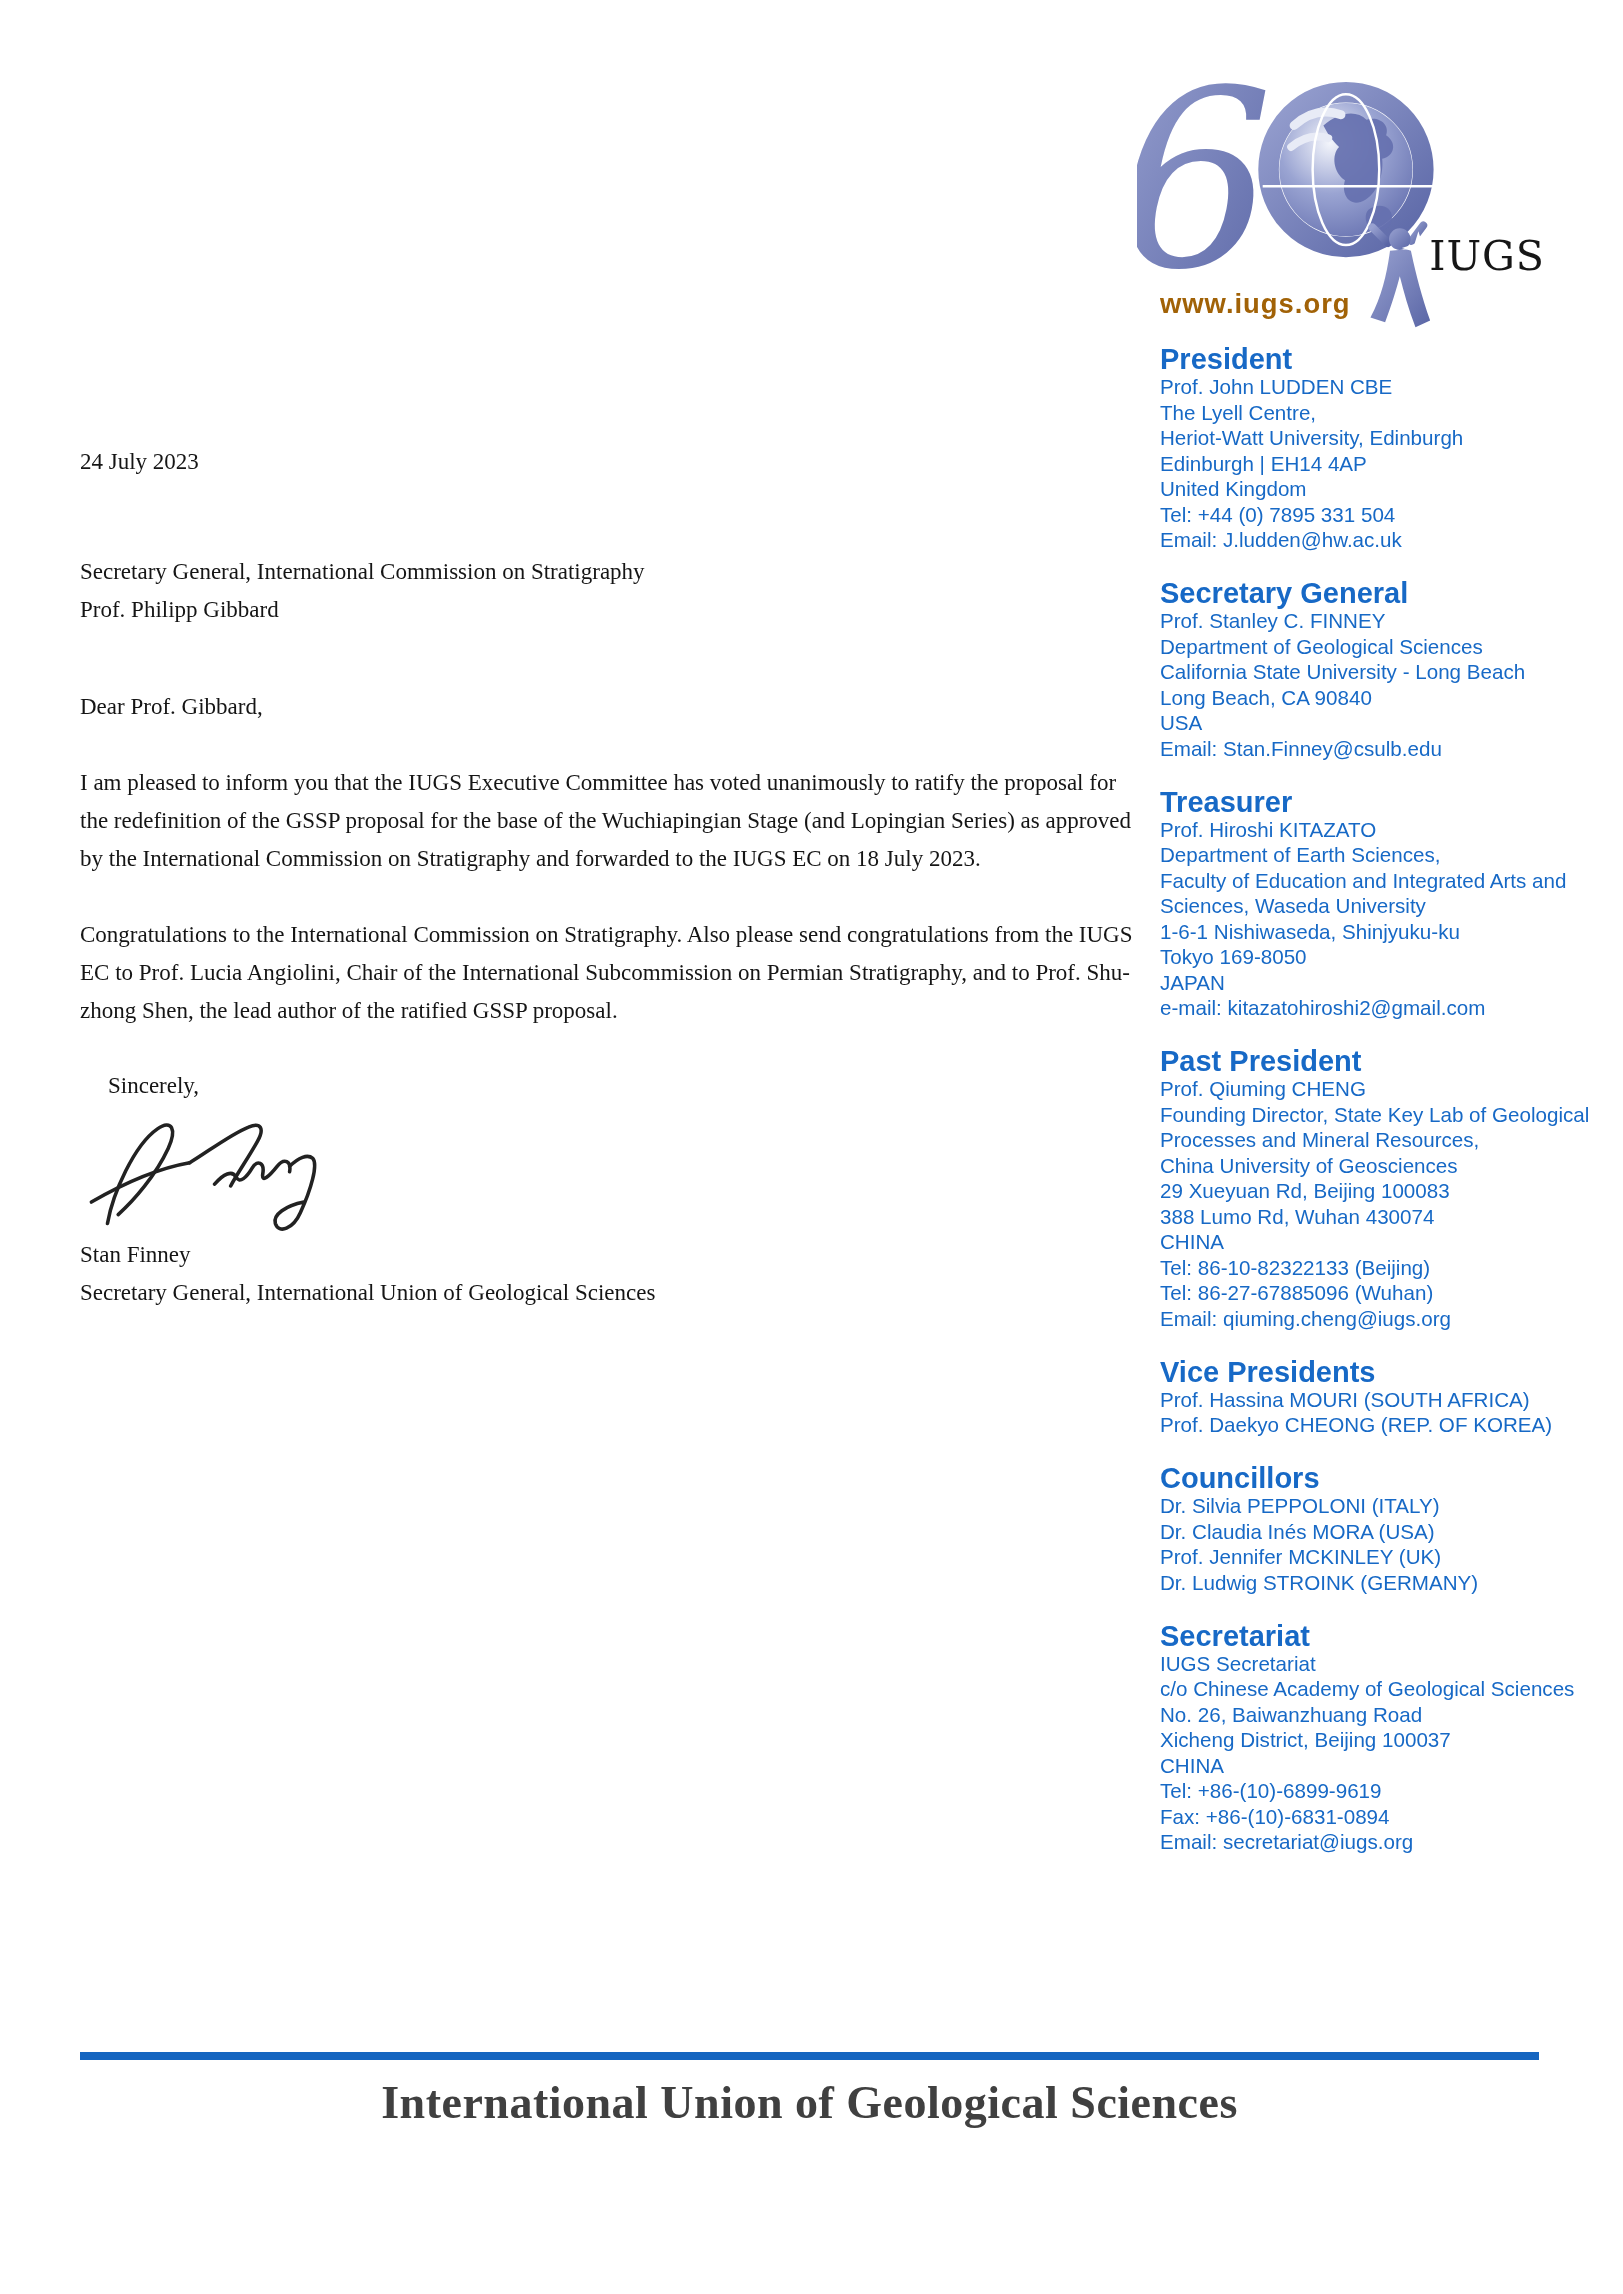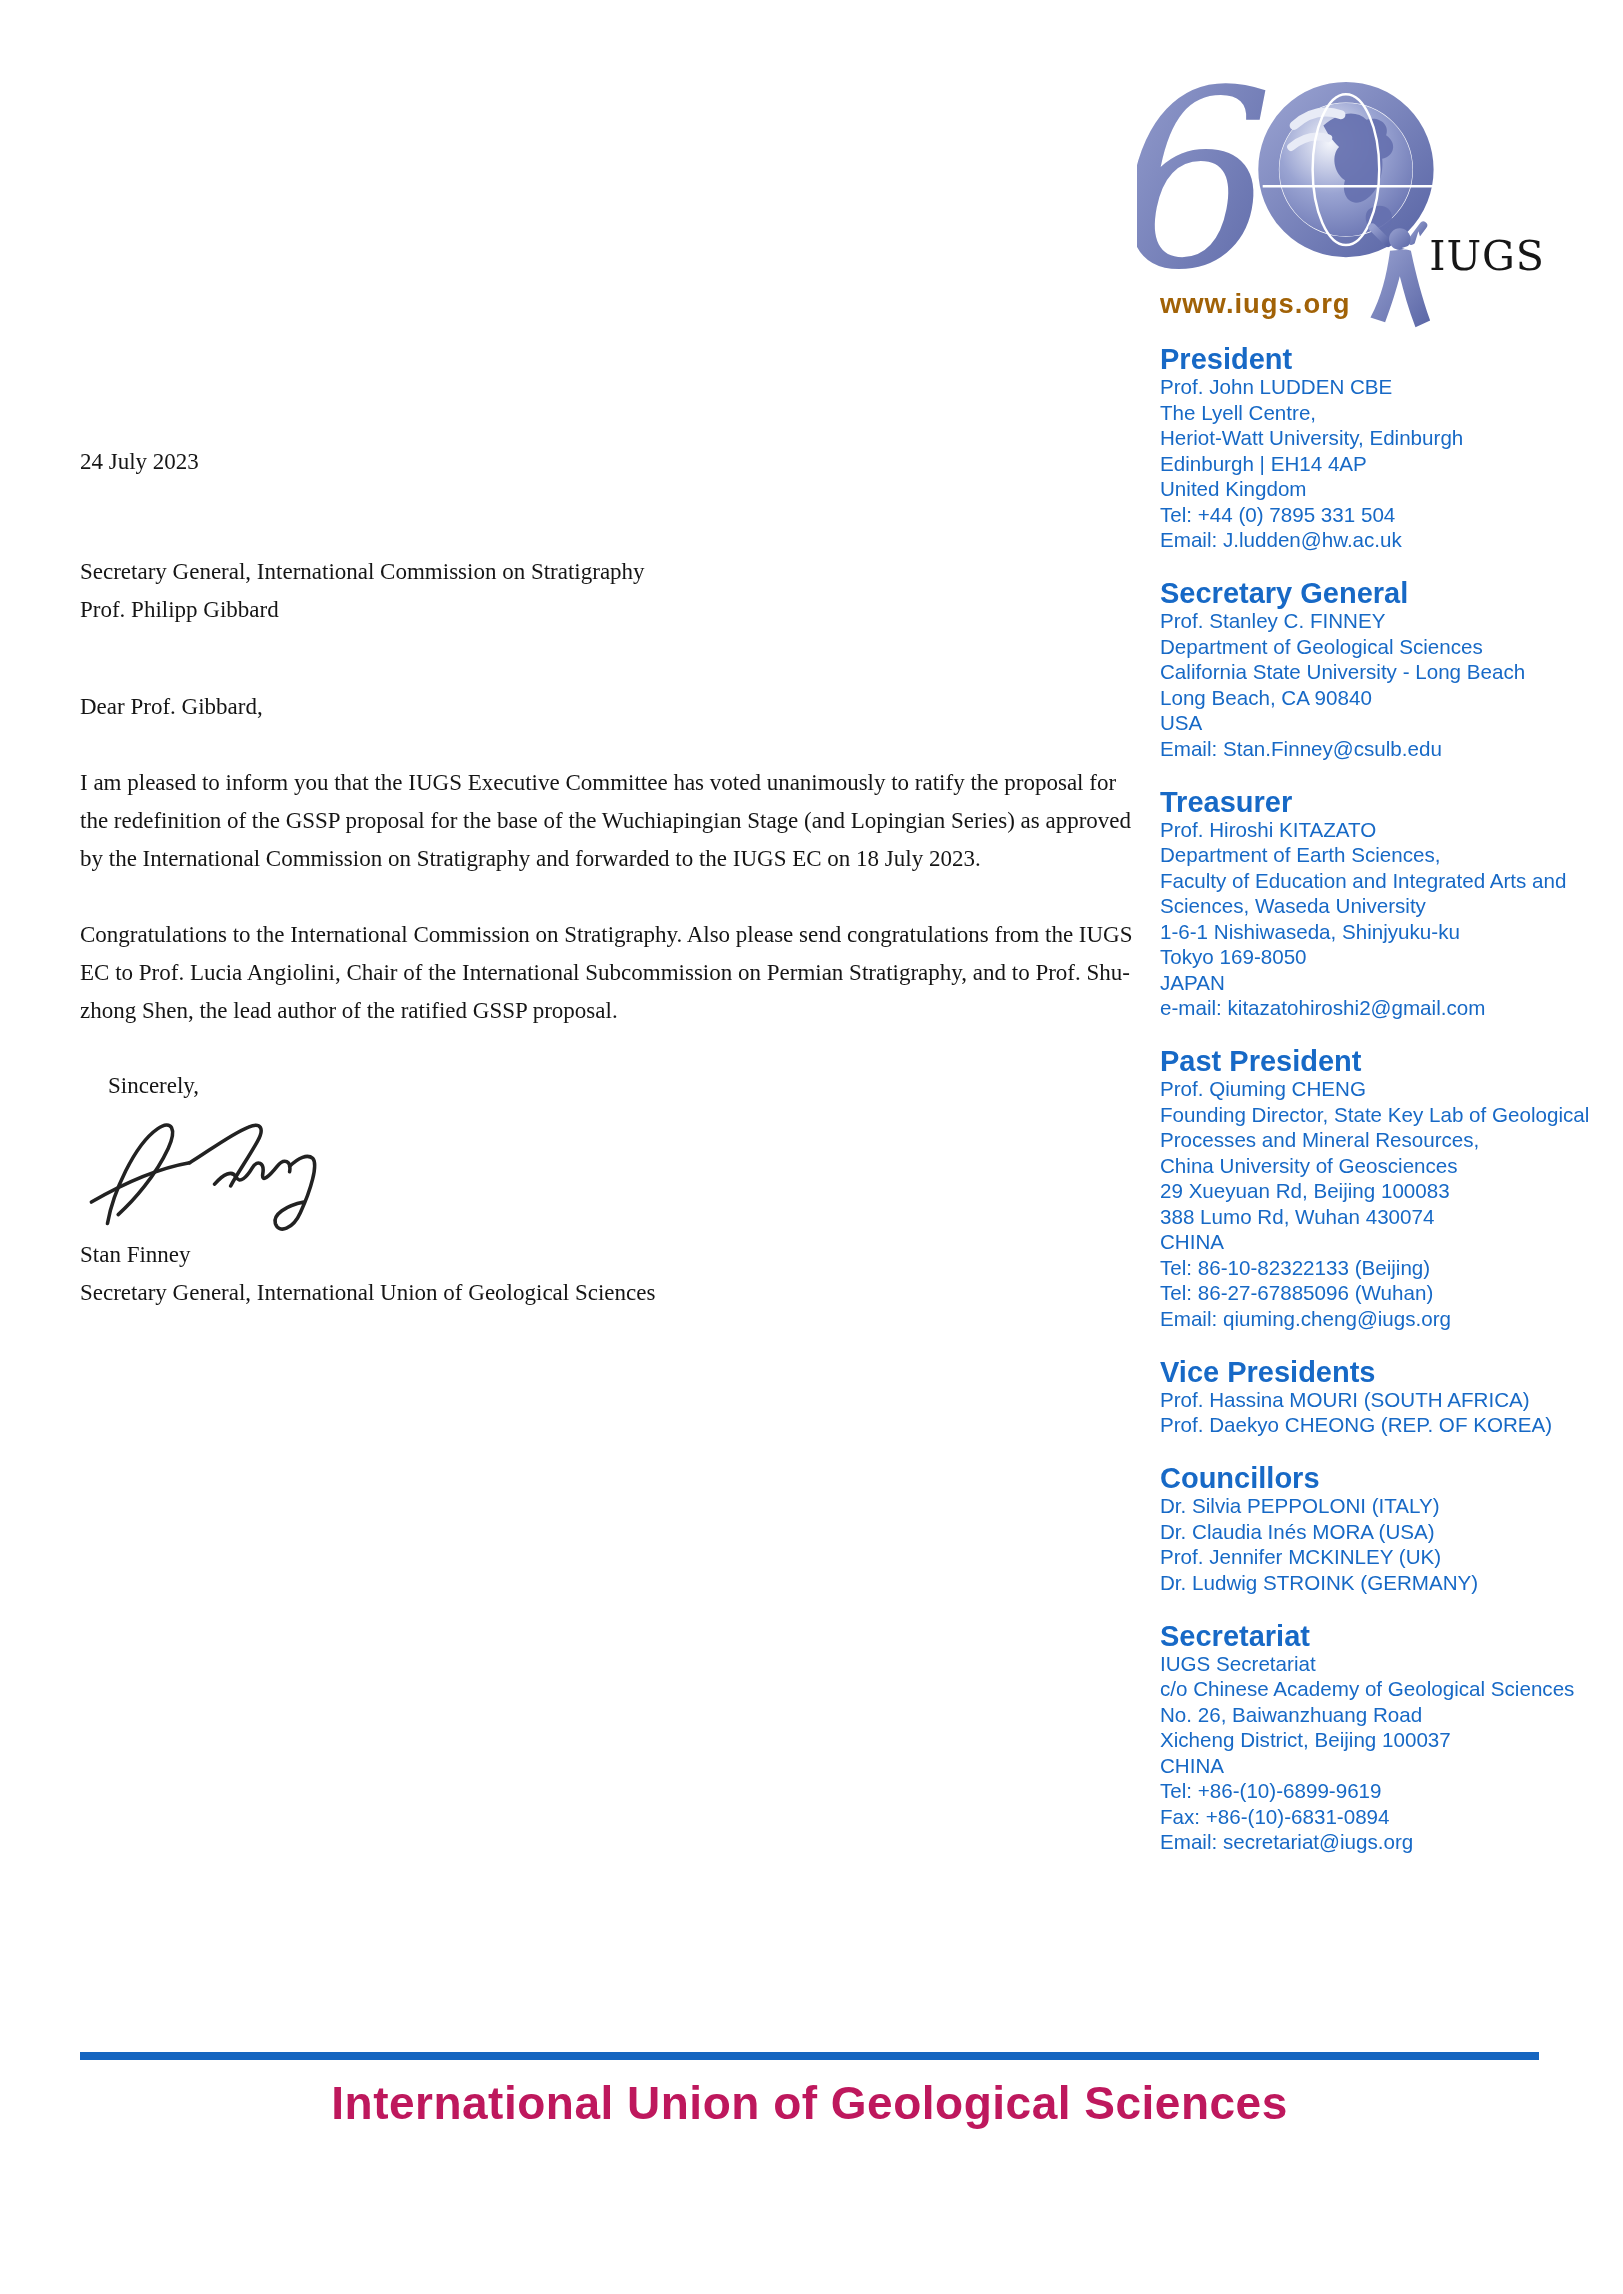--- a/index.html
+++ b/index.html
@@ -34,8 +34,8 @@
   .footer-bar{position:absolute; left:80px; top:2052px; width:1459px; height:7.8px; background:#1565c0;}
   .footer-text{
     position:absolute; left:80px; top:2076px; width:1459px; text-align:center;
-    font-family:Liberation Sans, sans-serif;
-    font-weight:bold; font-size:46px; color:#be185d; letter-spacing:0.5px;
+    font-family:Liberation Serif, serif;
+    font-weight:bold; font-size:46px; color:#404040; letter-spacing:0.5px;
   }
 </style>
 </head>

